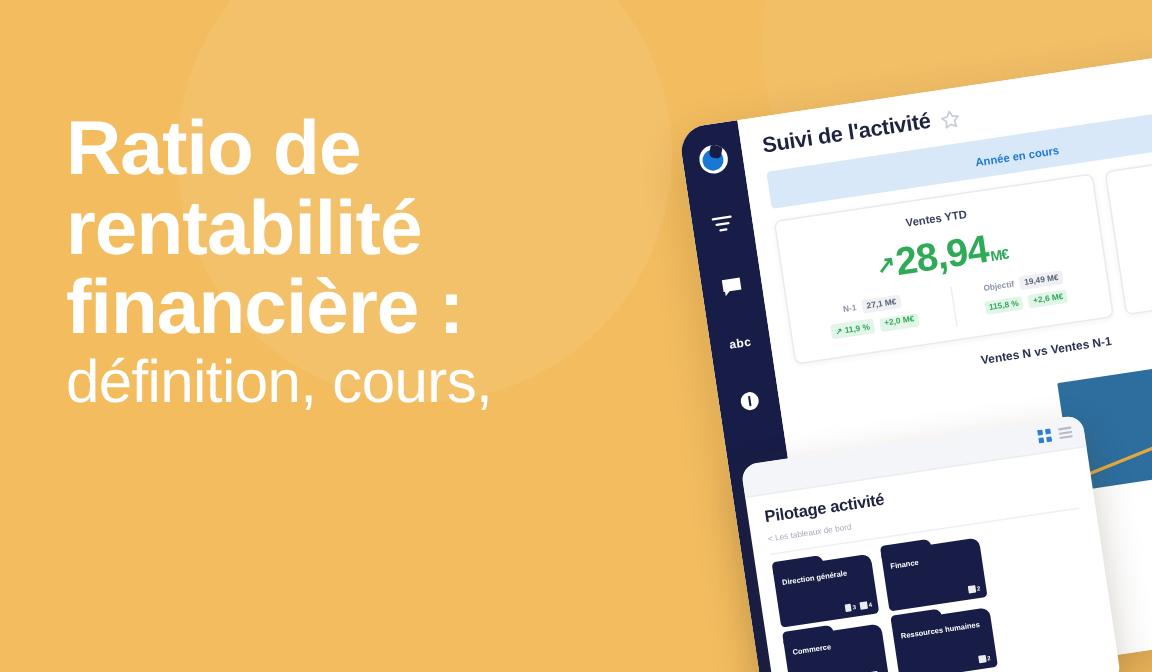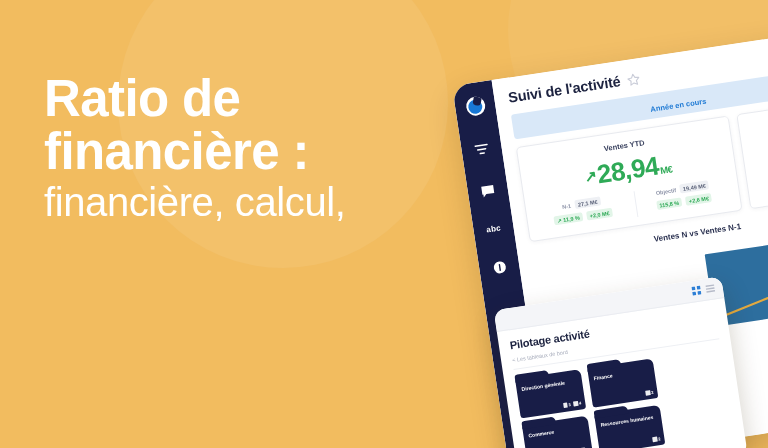--- a/index.html
+++ b/index.html
@@ -337,6 +337,7 @@
 
 <div id="headline">
   <div class="hl-bold">Ratio de</div>
+  <div class="hl-bold">rentabilité</div>
   <div class="hl-bold">financière :</div>
   <div class="hl-light">financière, calcul,</div>
 </div>

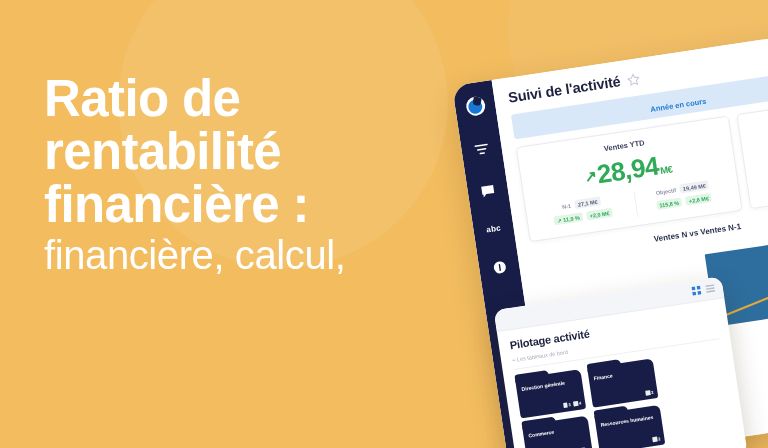--- a/index.html
+++ b/index.html
@@ -339,7 +339,7 @@
   <div class="hl-bold">Ratio de</div>
   <div class="hl-bold">rentabilité</div>
   <div class="hl-bold">financière :</div>
-  <div class="hl-light">financière, calcul,</div>
+  <div class="hl-light">définition, cours,</div>
 </div>
 
 <div id="mockup">

